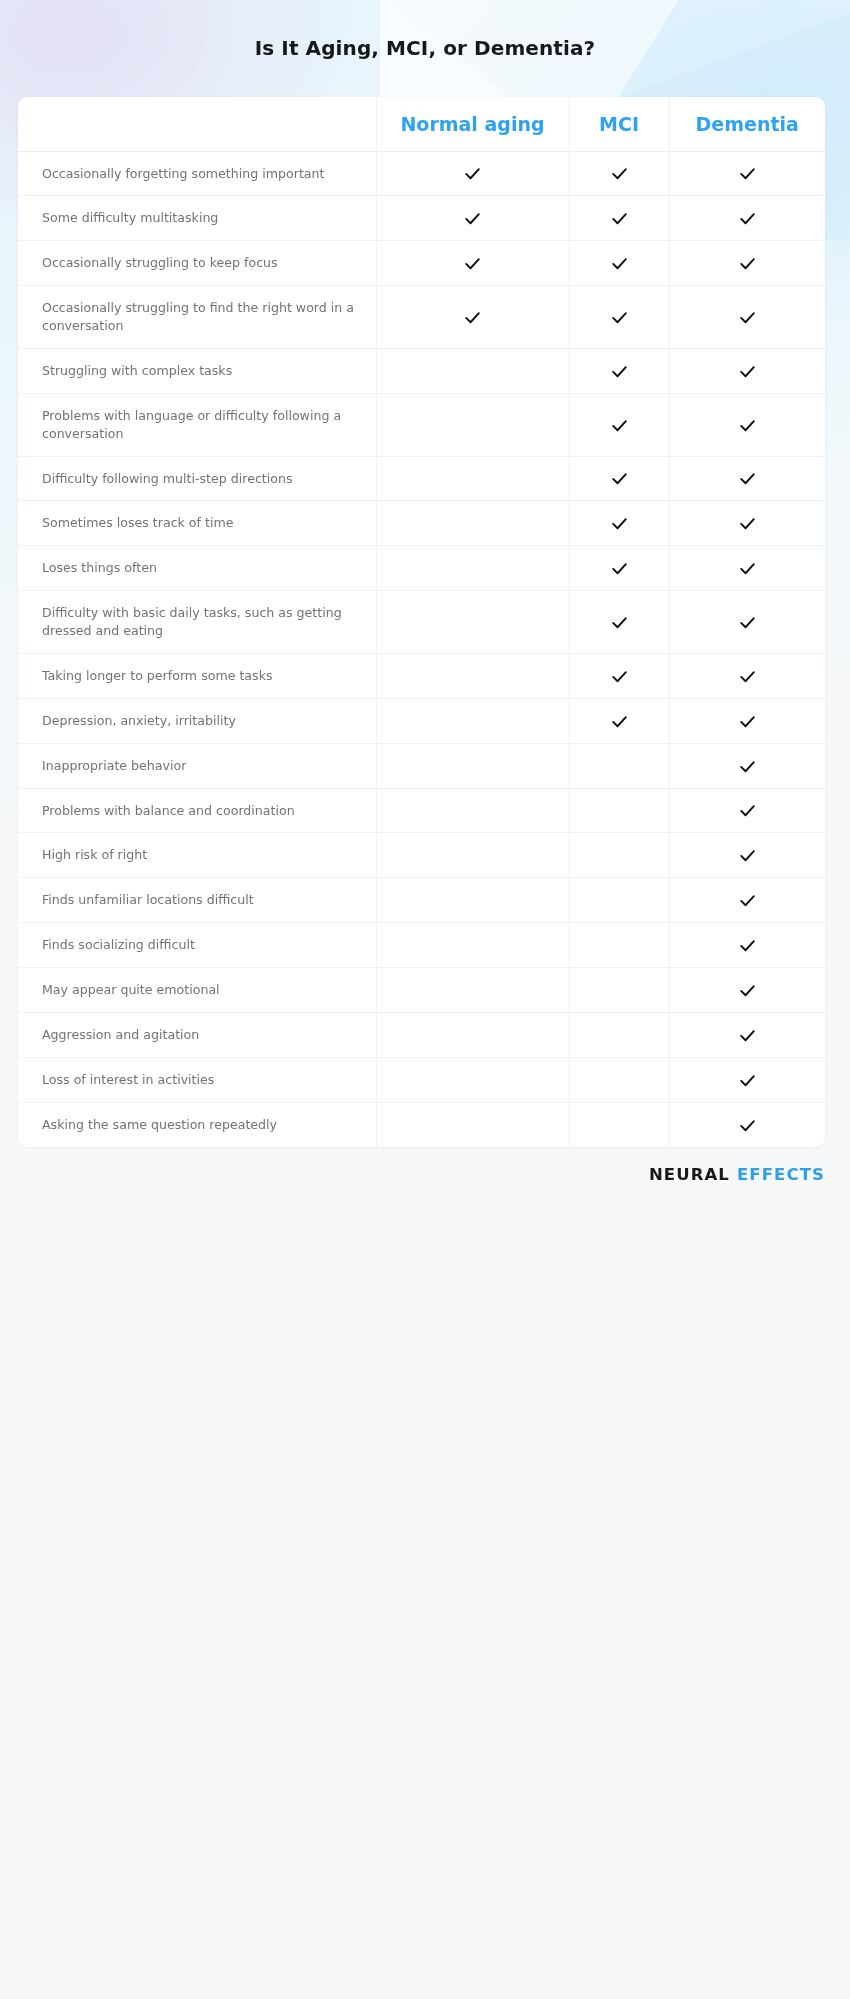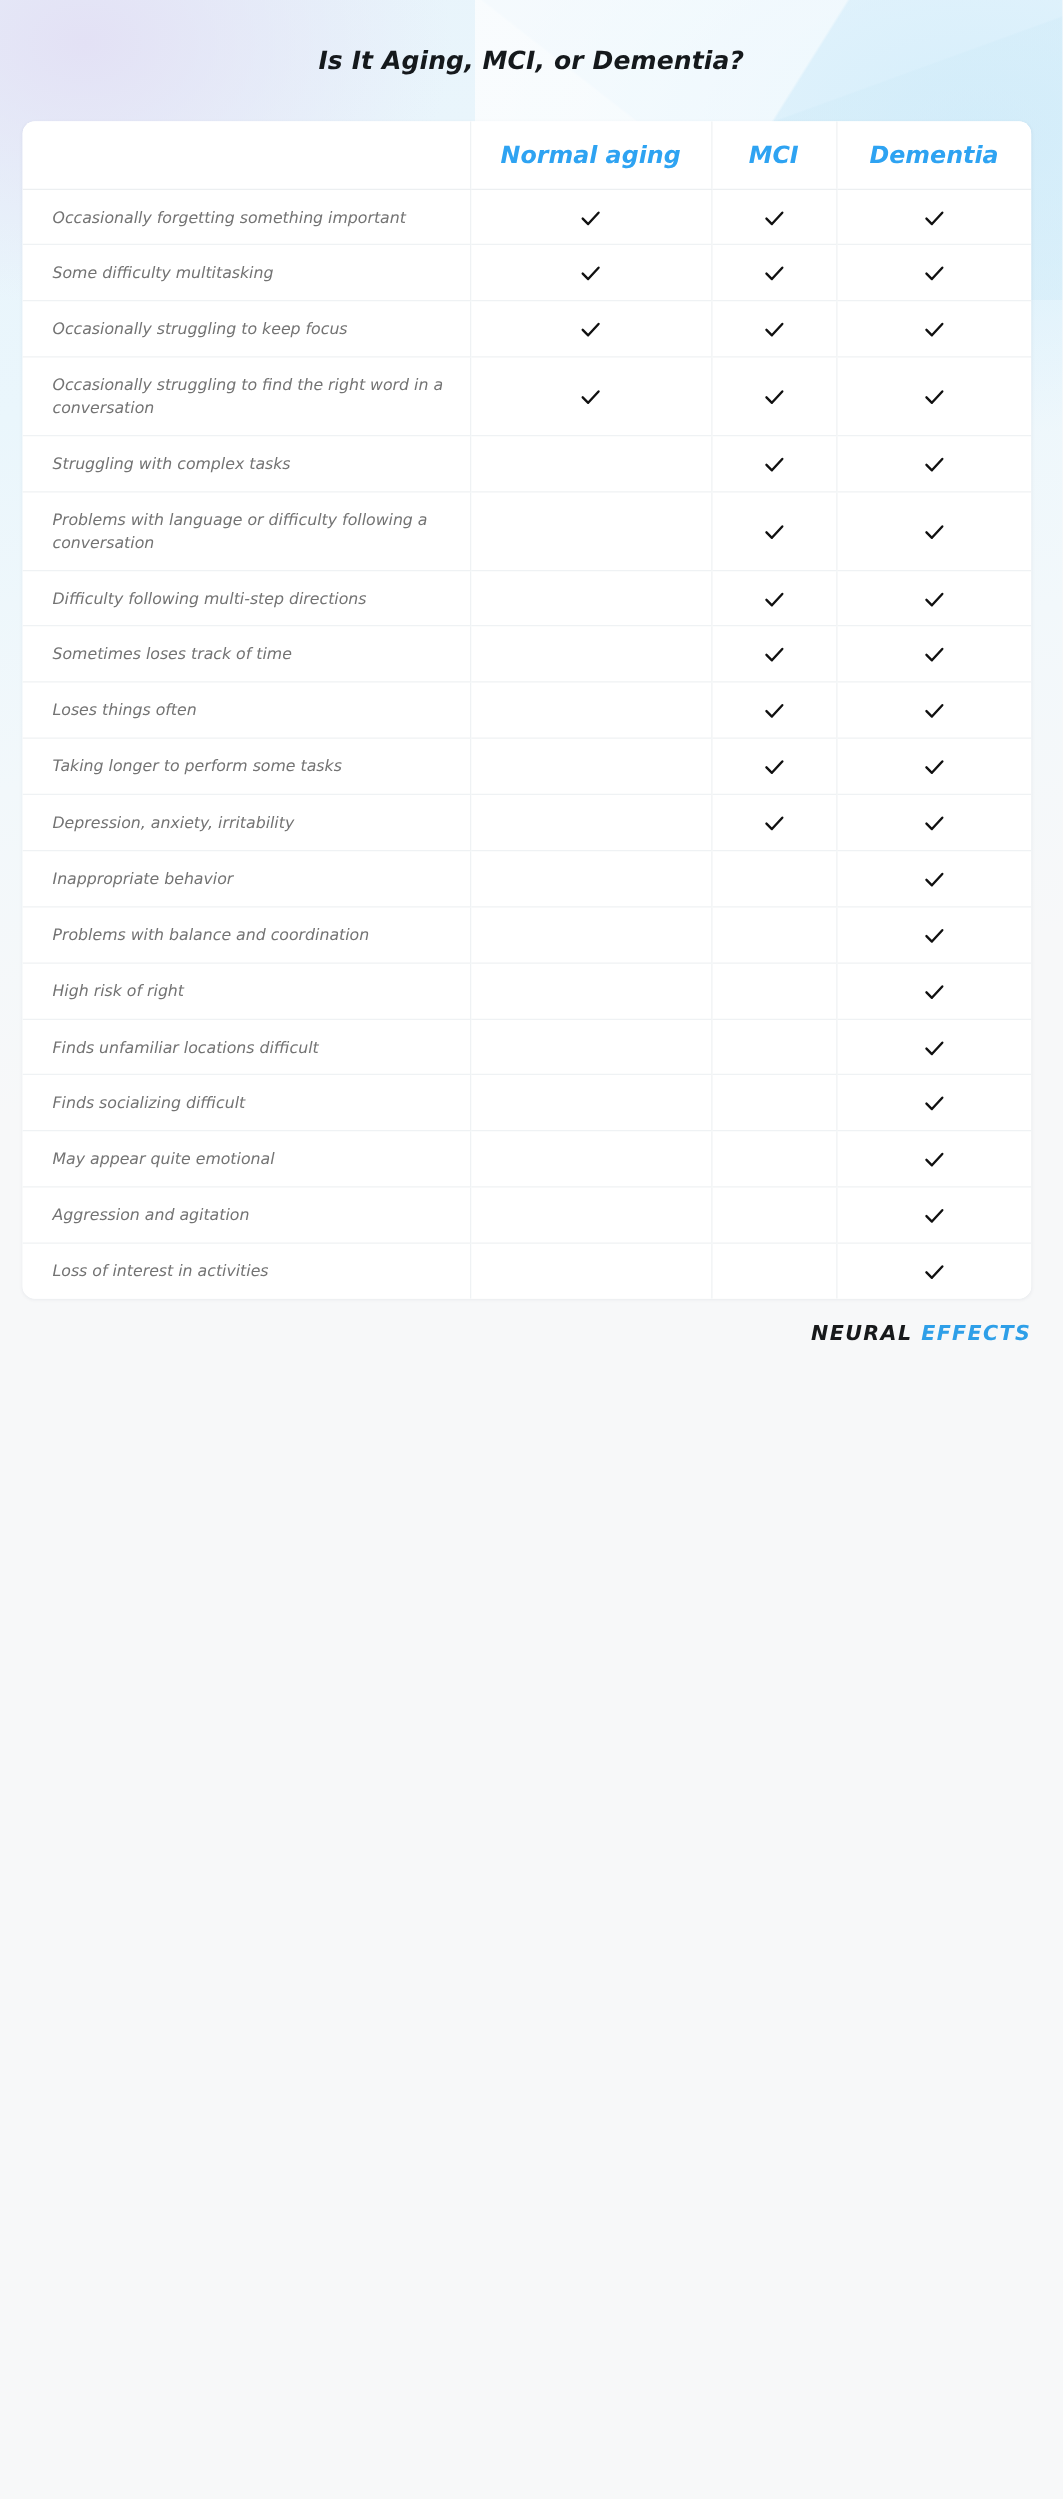--- a/index.html
+++ b/index.html
@@ -26,7 +26,6 @@
       radial-gradient(ellipse 420px 300px at 8% 2%,  #e3e1f5 0%, rgba(227,225,245,0) 70%),
       radial-gradient(ellipse 560px 340px at 92% 6%, #d5eefb 0%, rgba(213,238,251,0) 72%),
       linear-gradient(170deg, #e8f4fb 0%, #eaf6fc 18%, #f2f8fb 34%, #f7f8f9 48%, #f7f8f9 100%);
-    font-style: italic;
   }
 
   #page::before {

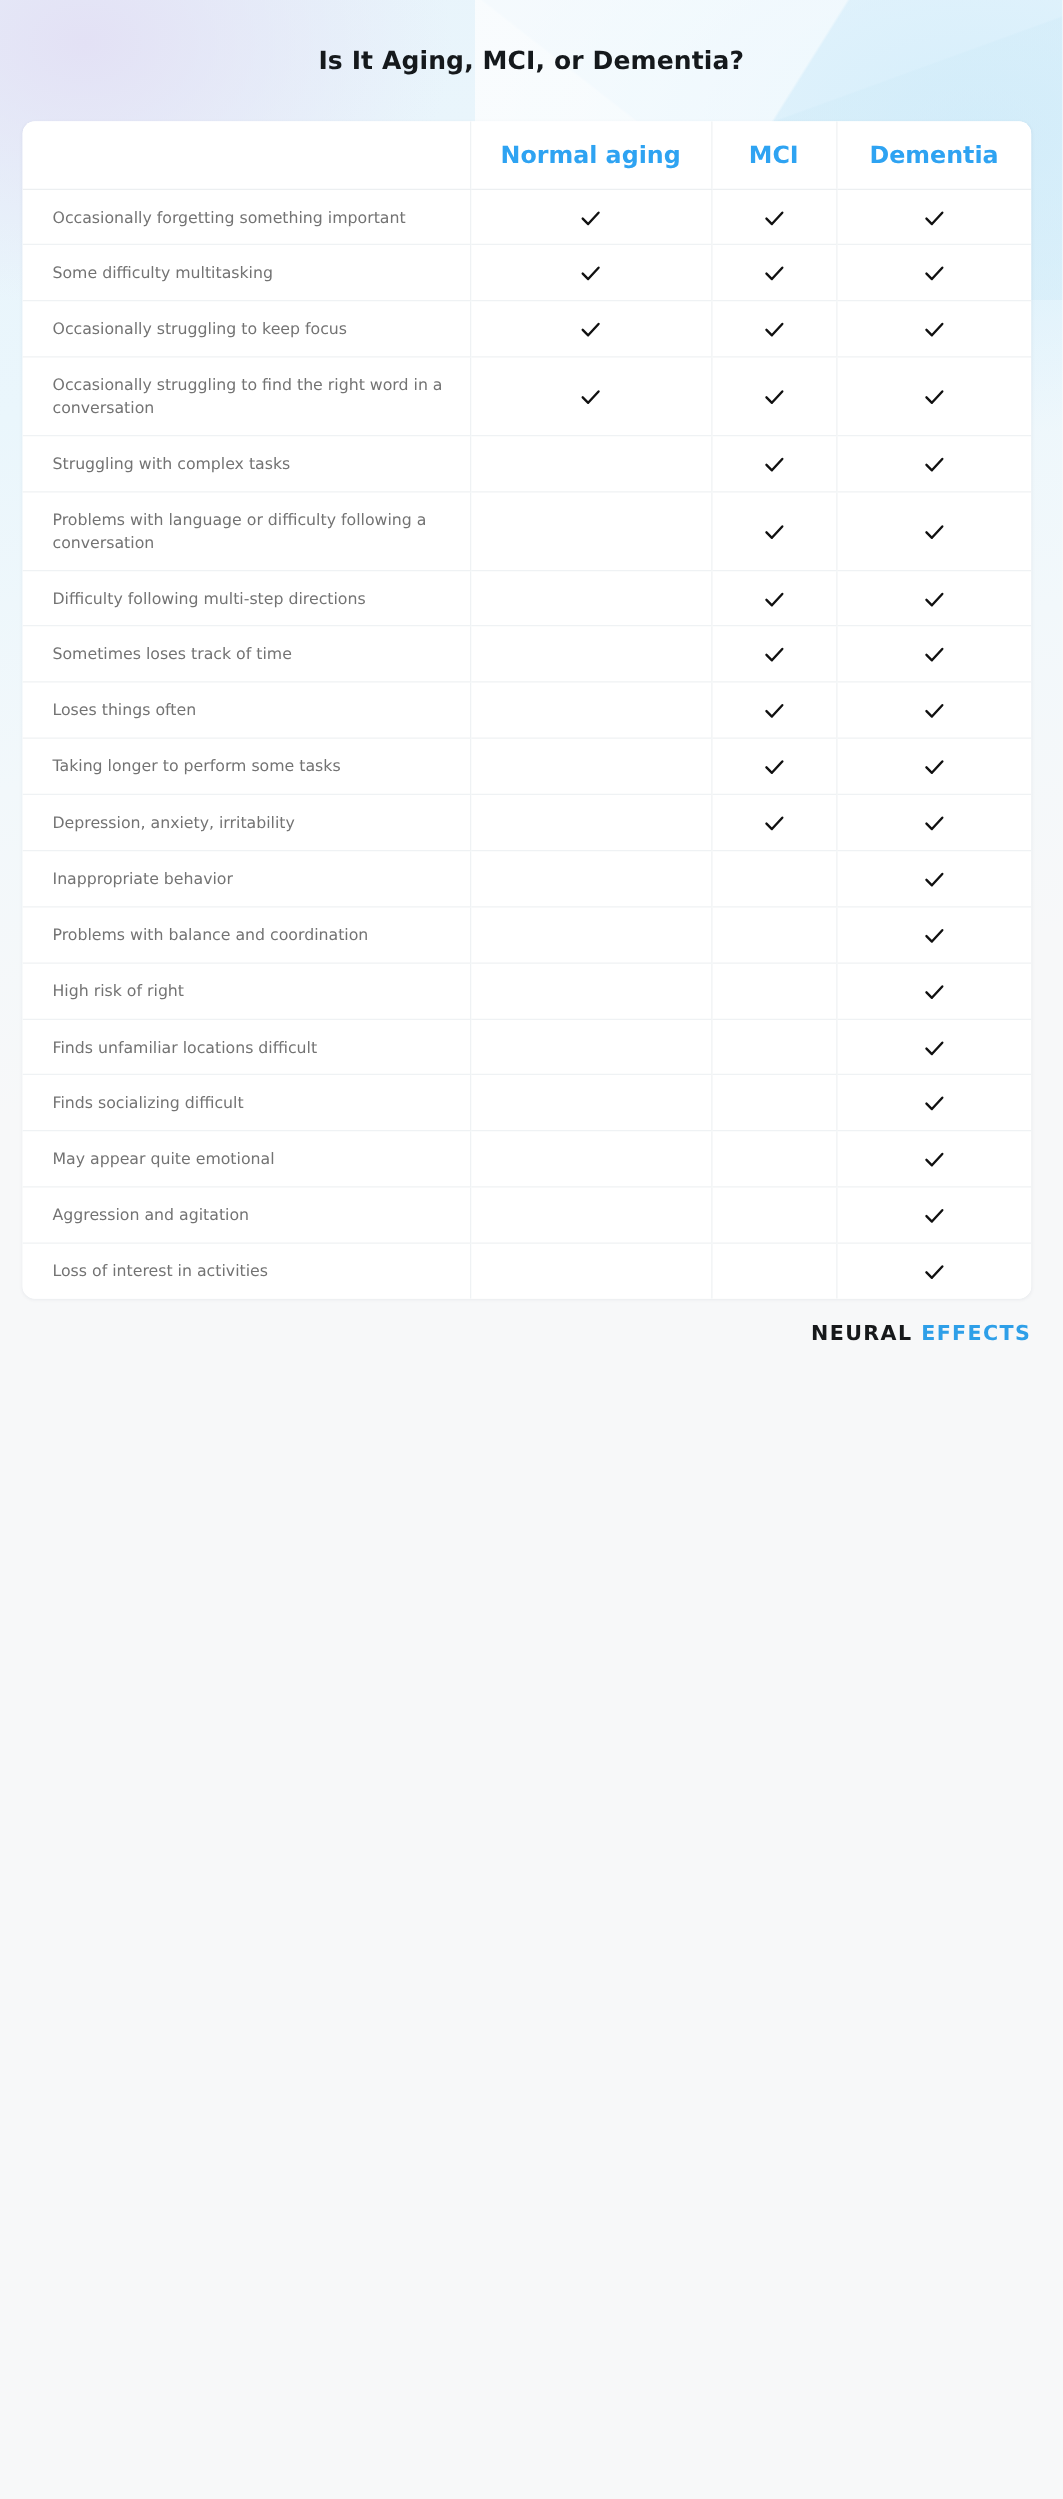--- a/index.html
+++ b/index.html
@@ -269,6 +269,18 @@
                 </svg></span></td>
           </tr>
           <tr>
+            <td class="cell-label">Difficulty with basic daily tasks, such as getting dressed and eating</td>
+            <td class="cell-mark"><span class="check off"><svg viewBox="0 0 24 24" fill="none" stroke="#111111" stroke-width="2.4" stroke-linecap="round" stroke-linejoin="round">
+                  <polyline points="4,12.5 9.5,18 20,6.5"></polyline>
+                </svg></span></td>
+            <td class="cell-mark"><span class="check"><svg viewBox="0 0 24 24" fill="none" stroke="#111111" stroke-width="2.4" stroke-linecap="round" stroke-linejoin="round">
+                  <polyline points="4,12.5 9.5,18 20,6.5"></polyline>
+                </svg></span></td>
+            <td class="cell-mark"><span class="check"><svg viewBox="0 0 24 24" fill="none" stroke="#111111" stroke-width="2.4" stroke-linecap="round" stroke-linejoin="round">
+                  <polyline points="4,12.5 9.5,18 20,6.5"></polyline>
+                </svg></span></td>
+          </tr>
+          <tr>
             <td class="cell-label">Taking longer to perform some tasks</td>
             <td class="cell-mark"><span class="check off"><svg viewBox="0 0 24 24" fill="none" stroke="#111111" stroke-width="2.4" stroke-linecap="round" stroke-linejoin="round">
                   <polyline points="4,12.5 9.5,18 20,6.5"></polyline>

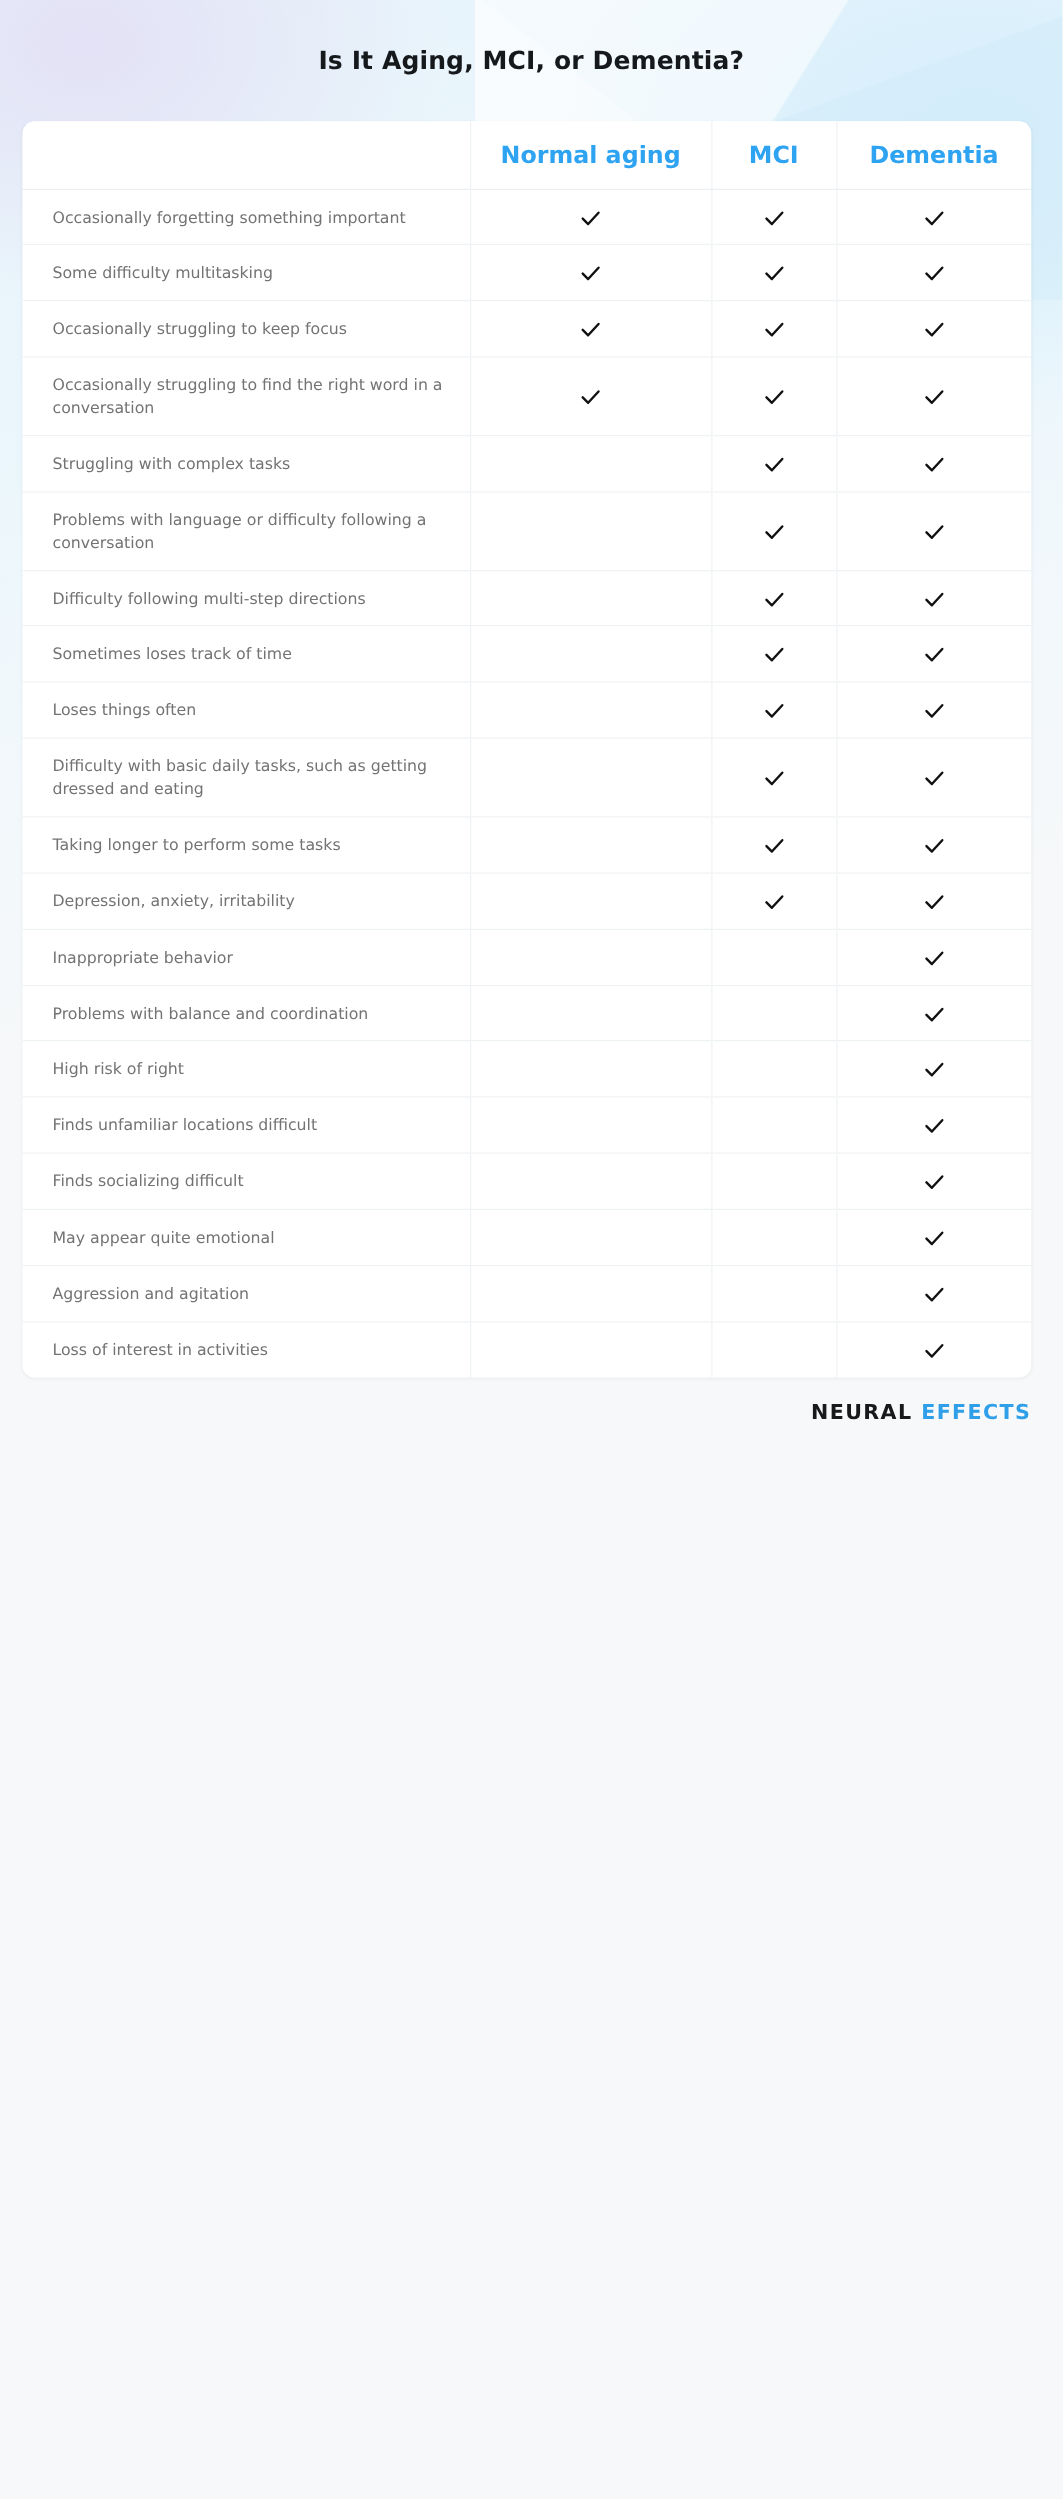--- a/index.html
+++ b/index.html
@@ -400,6 +400,18 @@
                   <polyline points="4,12.5 9.5,18 20,6.5"></polyline>
                 </svg></span></td>
           </tr>
+          <tr>
+            <td class="cell-label">Asking the same question repeatedly</td>
+            <td class="cell-mark"><span class="check off"><svg viewBox="0 0 24 24" fill="none" stroke="#111111" stroke-width="2.4" stroke-linecap="round" stroke-linejoin="round">
+                  <polyline points="4,12.5 9.5,18 20,6.5"></polyline>
+                </svg></span></td>
+            <td class="cell-mark"><span class="check off"><svg viewBox="0 0 24 24" fill="none" stroke="#111111" stroke-width="2.4" stroke-linecap="round" stroke-linejoin="round">
+                  <polyline points="4,12.5 9.5,18 20,6.5"></polyline>
+                </svg></span></td>
+            <td class="cell-mark"><span class="check"><svg viewBox="0 0 24 24" fill="none" stroke="#111111" stroke-width="2.4" stroke-linecap="round" stroke-linejoin="round">
+                  <polyline points="4,12.5 9.5,18 20,6.5"></polyline>
+                </svg></span></td>
+          </tr>
         </tbody>
     </table>
   </div>

